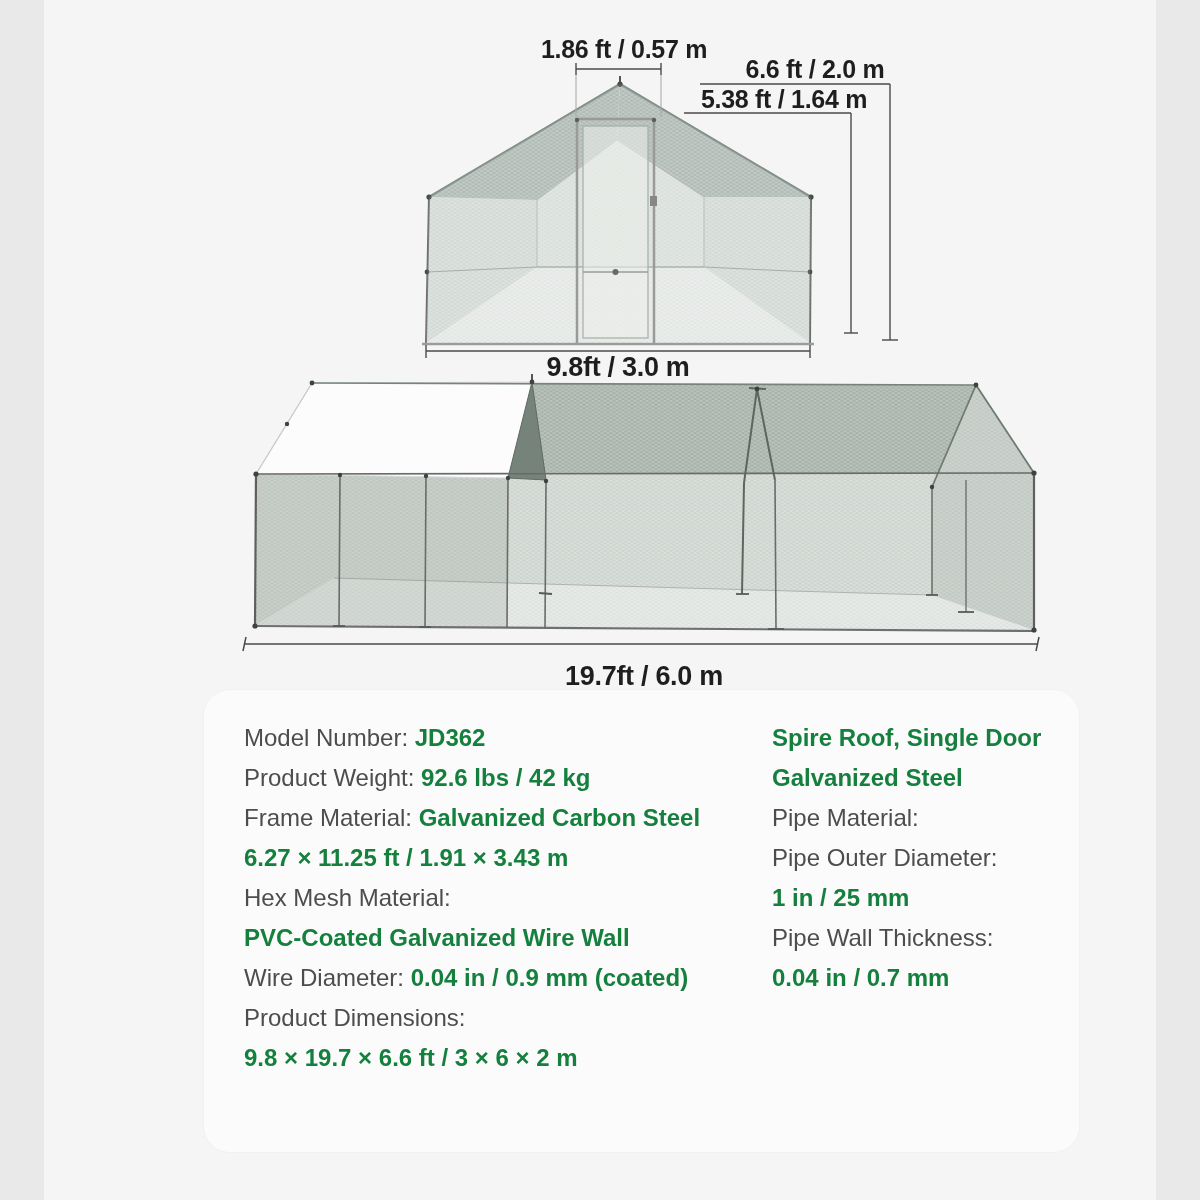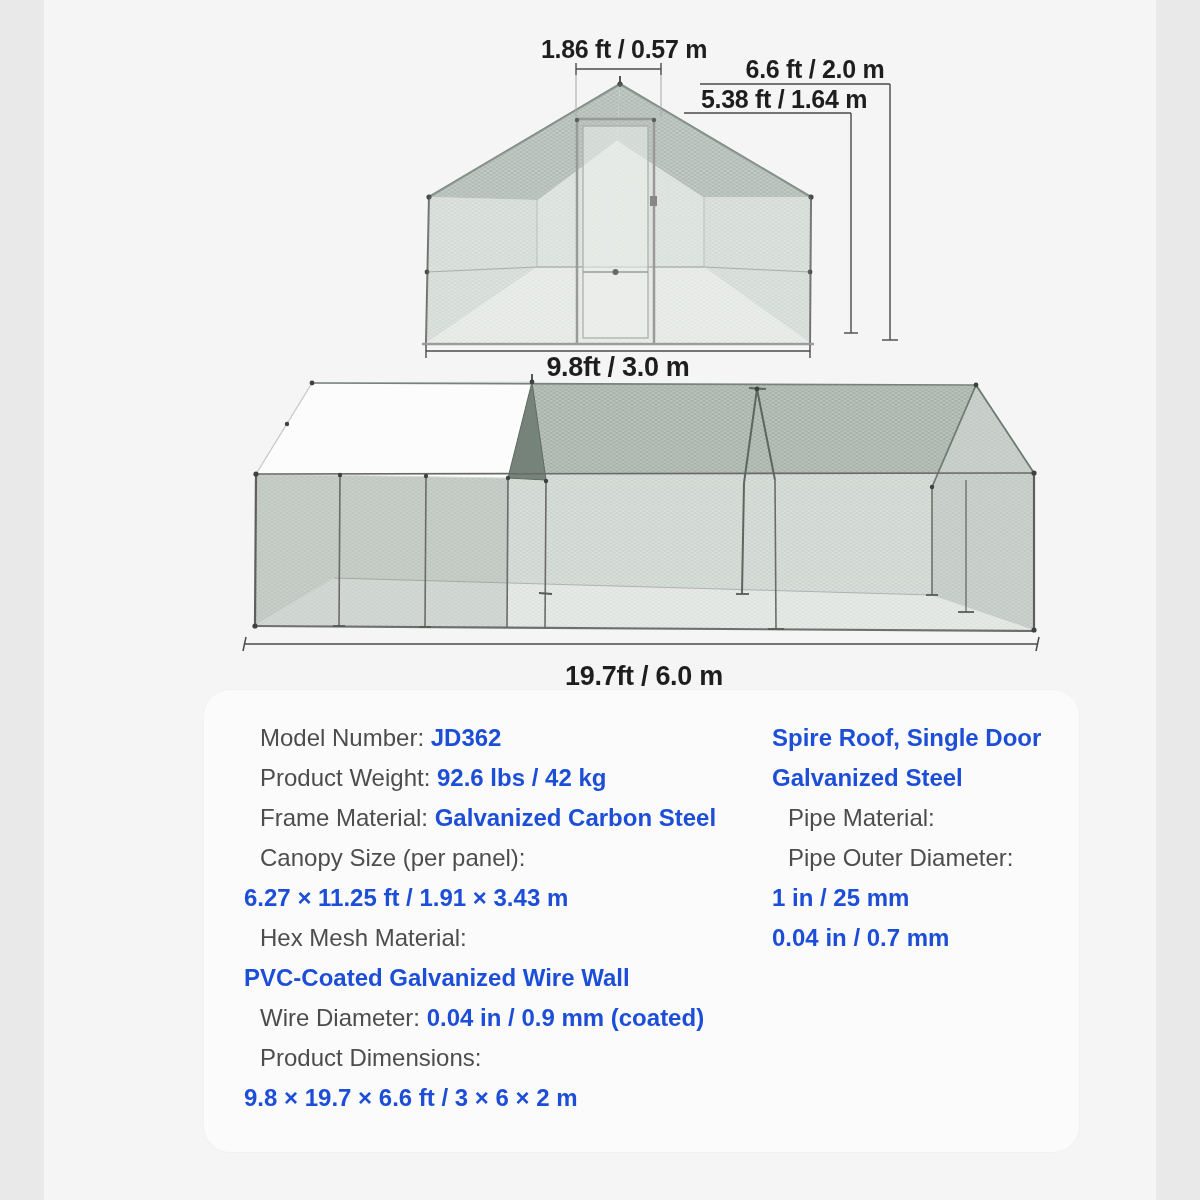--- a/index.html
+++ b/index.html
@@ -22,7 +22,7 @@
   .spec-col-left{left:40px;}
   .spec-col-right{left:568px;}
   .spec-row{height:40px;line-height:40px;font-size:24px;white-space:nowrap;}
-  .lbl{color:#4d4d4d;font-weight:400;margin-left:16px;}
+  .lbl{color:#4d4d4d;font-weight:400;}
   .val{color:#1d4ed8;font-weight:700;}
 </style>
 </head>

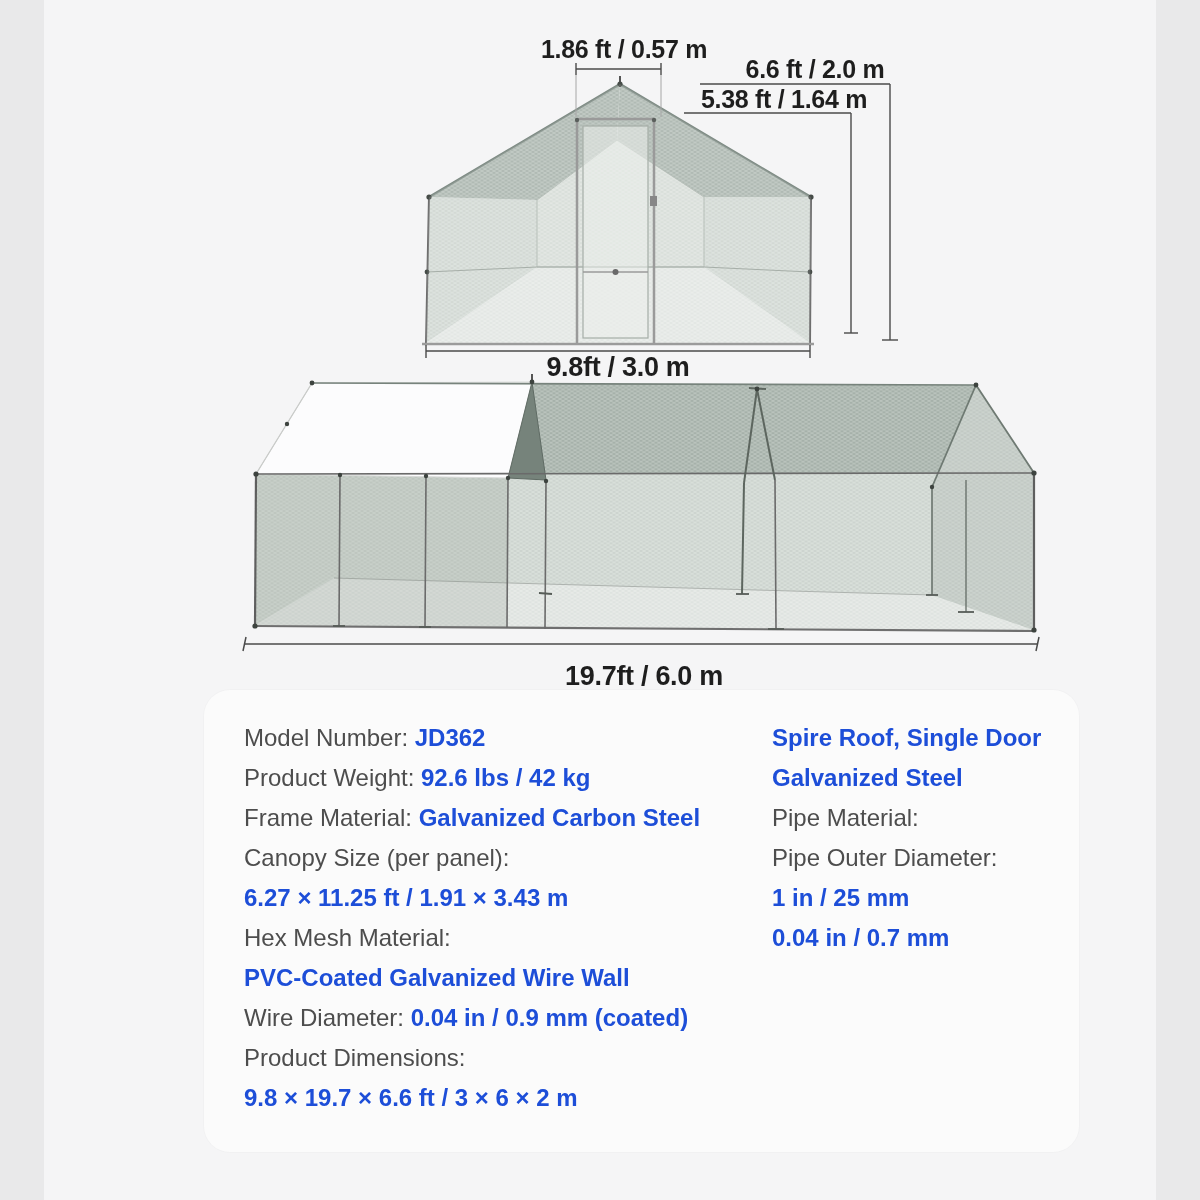--- a/index.html
+++ b/index.html
@@ -23,7 +23,7 @@
   .spec-col-right{left:568px;}
   .spec-row{height:40px;line-height:40px;font-size:24px;white-space:nowrap;}
   .lbl{color:#4d4d4d;font-weight:400;}
-  .val{color:#1d4ed8;font-weight:700;}
+  .val{color:#15803d;font-weight:700;}
 </style>
 </head>
 <body>

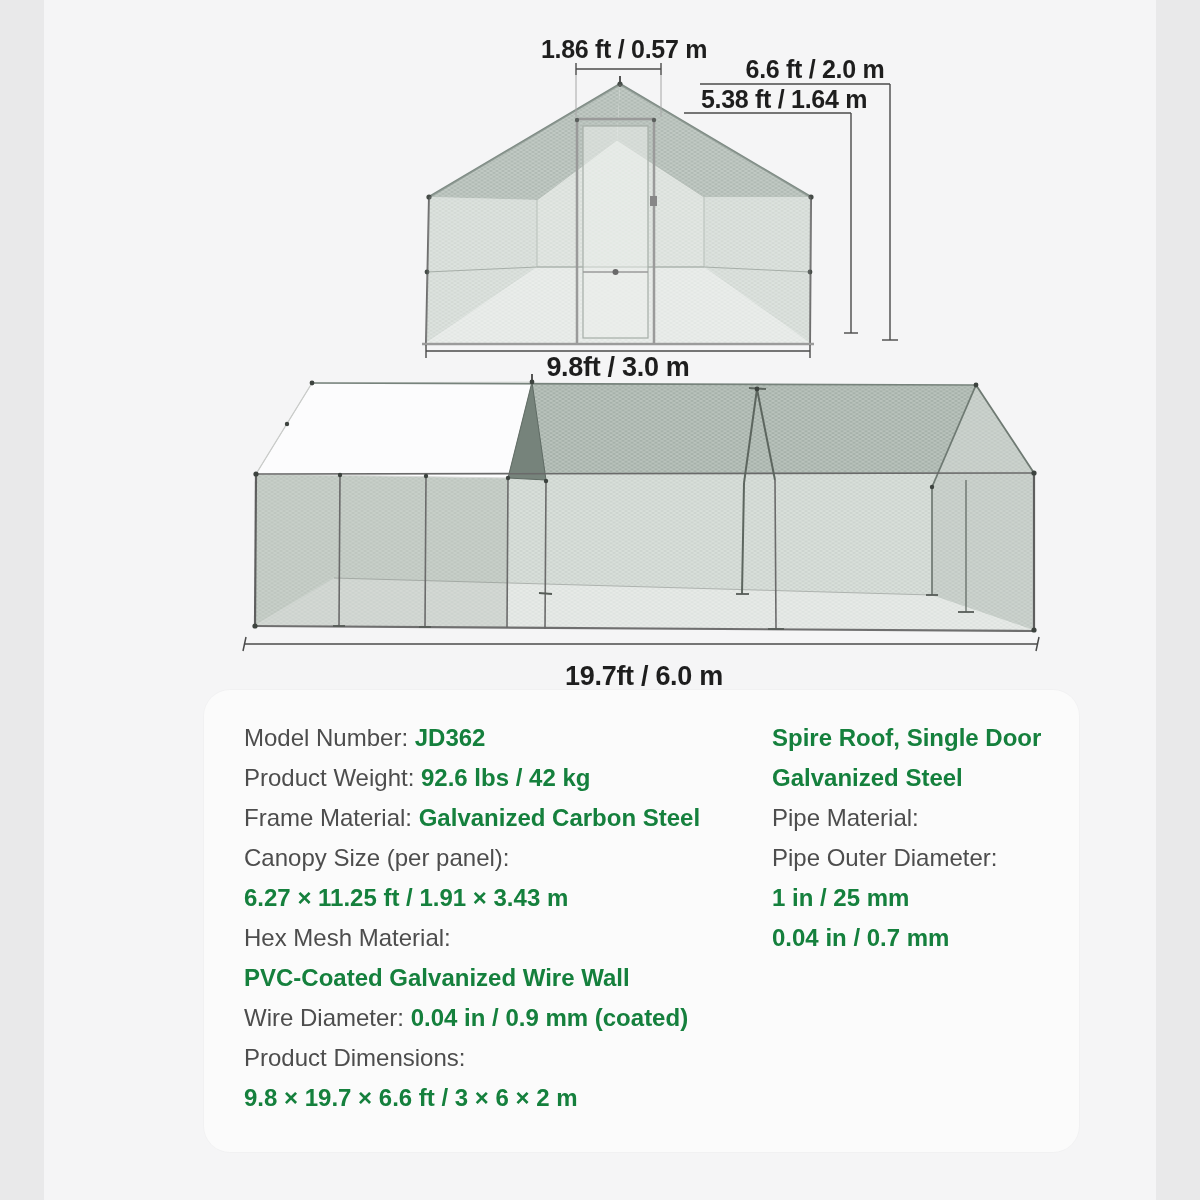--- a/index.html
+++ b/index.html
@@ -212,9 +212,6 @@
         <span class="lbl">Frame Material: </span><span class="val">Galvanized Carbon Steel</span>
       </div>
       <div class="spec-row">
-        <span class="lbl">Canopy Size (per panel):</span>
-      </div>
-      <div class="spec-row">
         <span class="val">6.27 × 11.25 ft / 1.91 × 3.43 m</span>
       </div>
       <div class="spec-row">

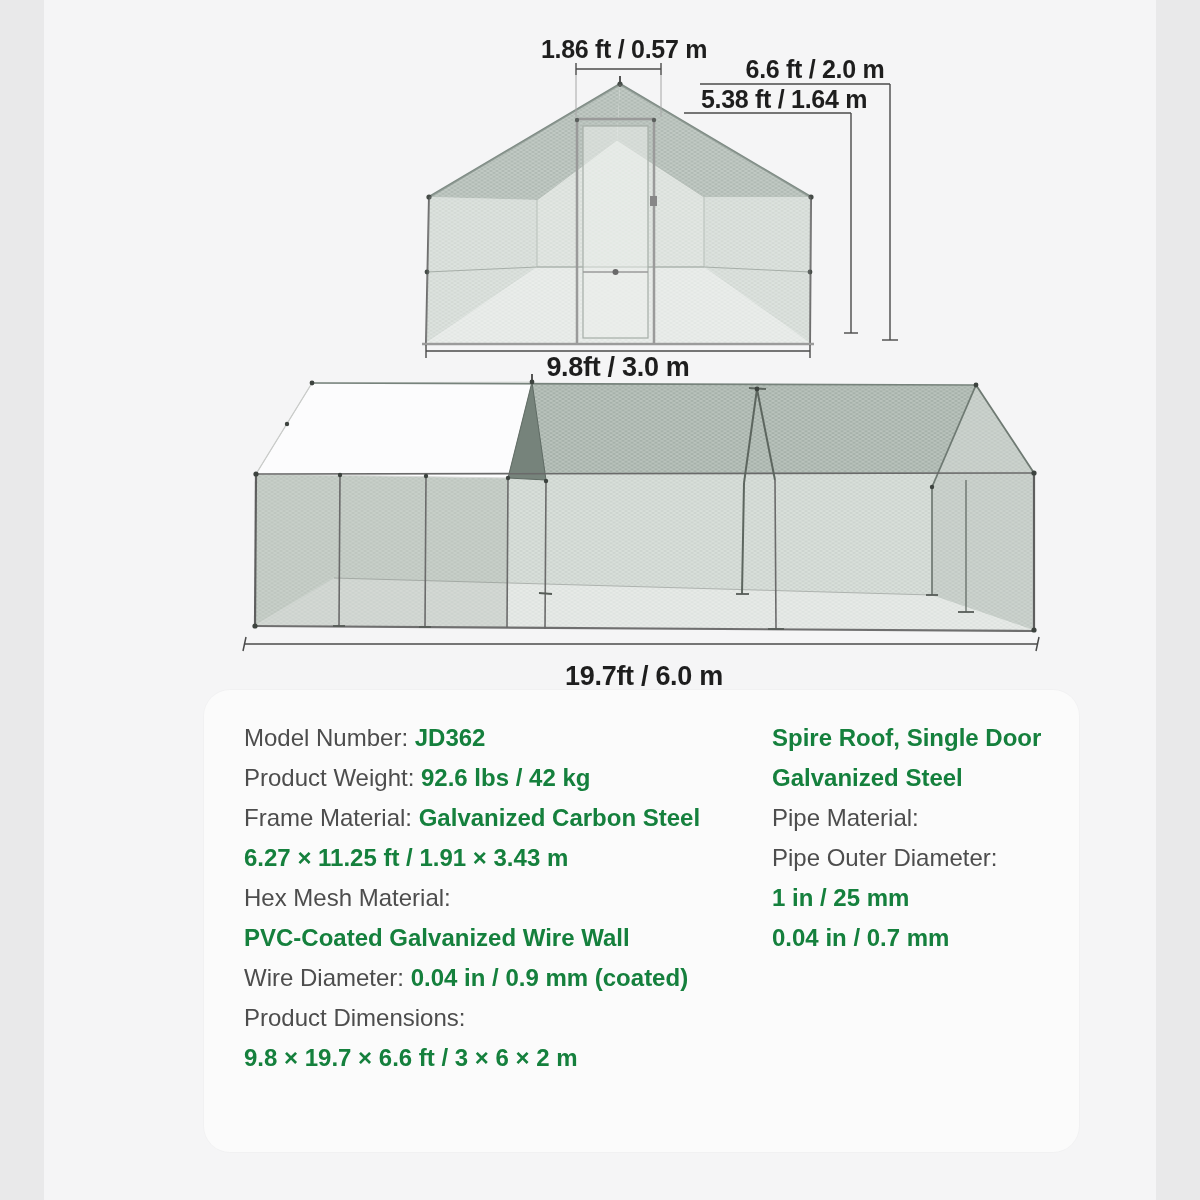--- a/index.html
+++ b/index.html
@@ -248,6 +248,9 @@
         <span class="val">1 in / 25 mm</span>
       </div>
       <div class="spec-row">
+        <span class="lbl">Pipe Wall Thickness:</span>
+      </div>
+      <div class="spec-row">
         <span class="val">0.04 in / 0.7 mm</span>
       </div>
     </div>

